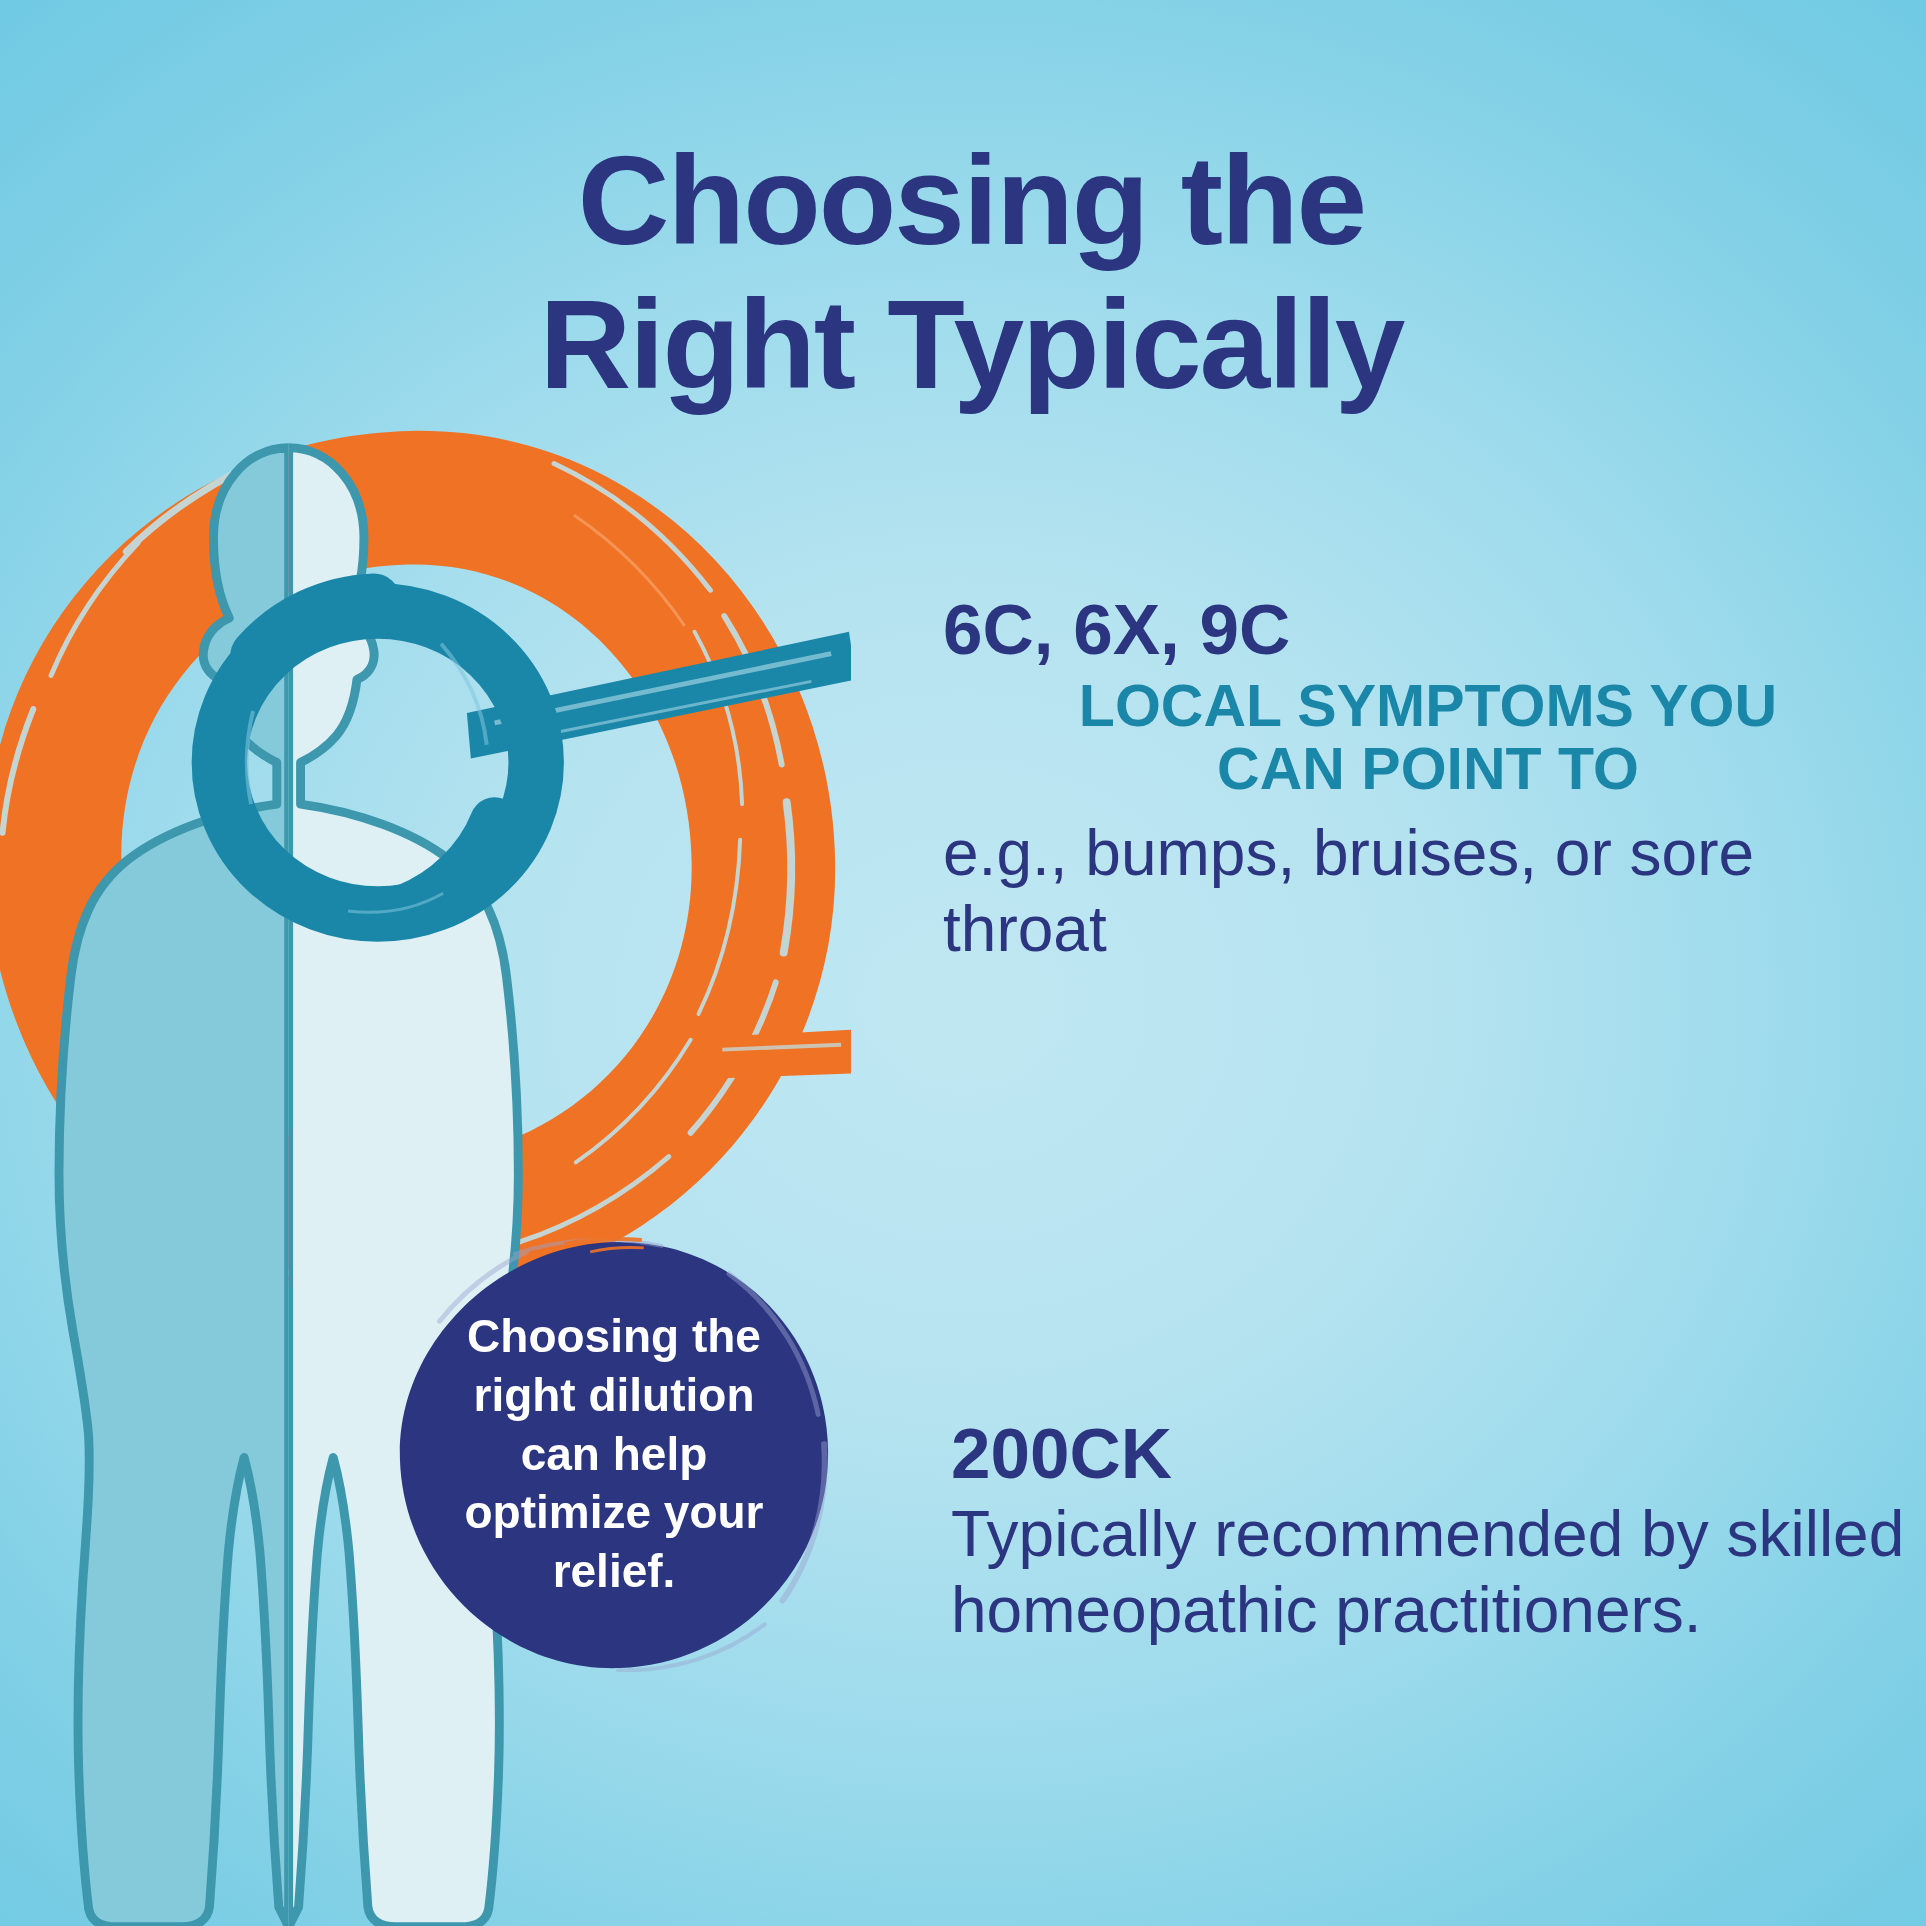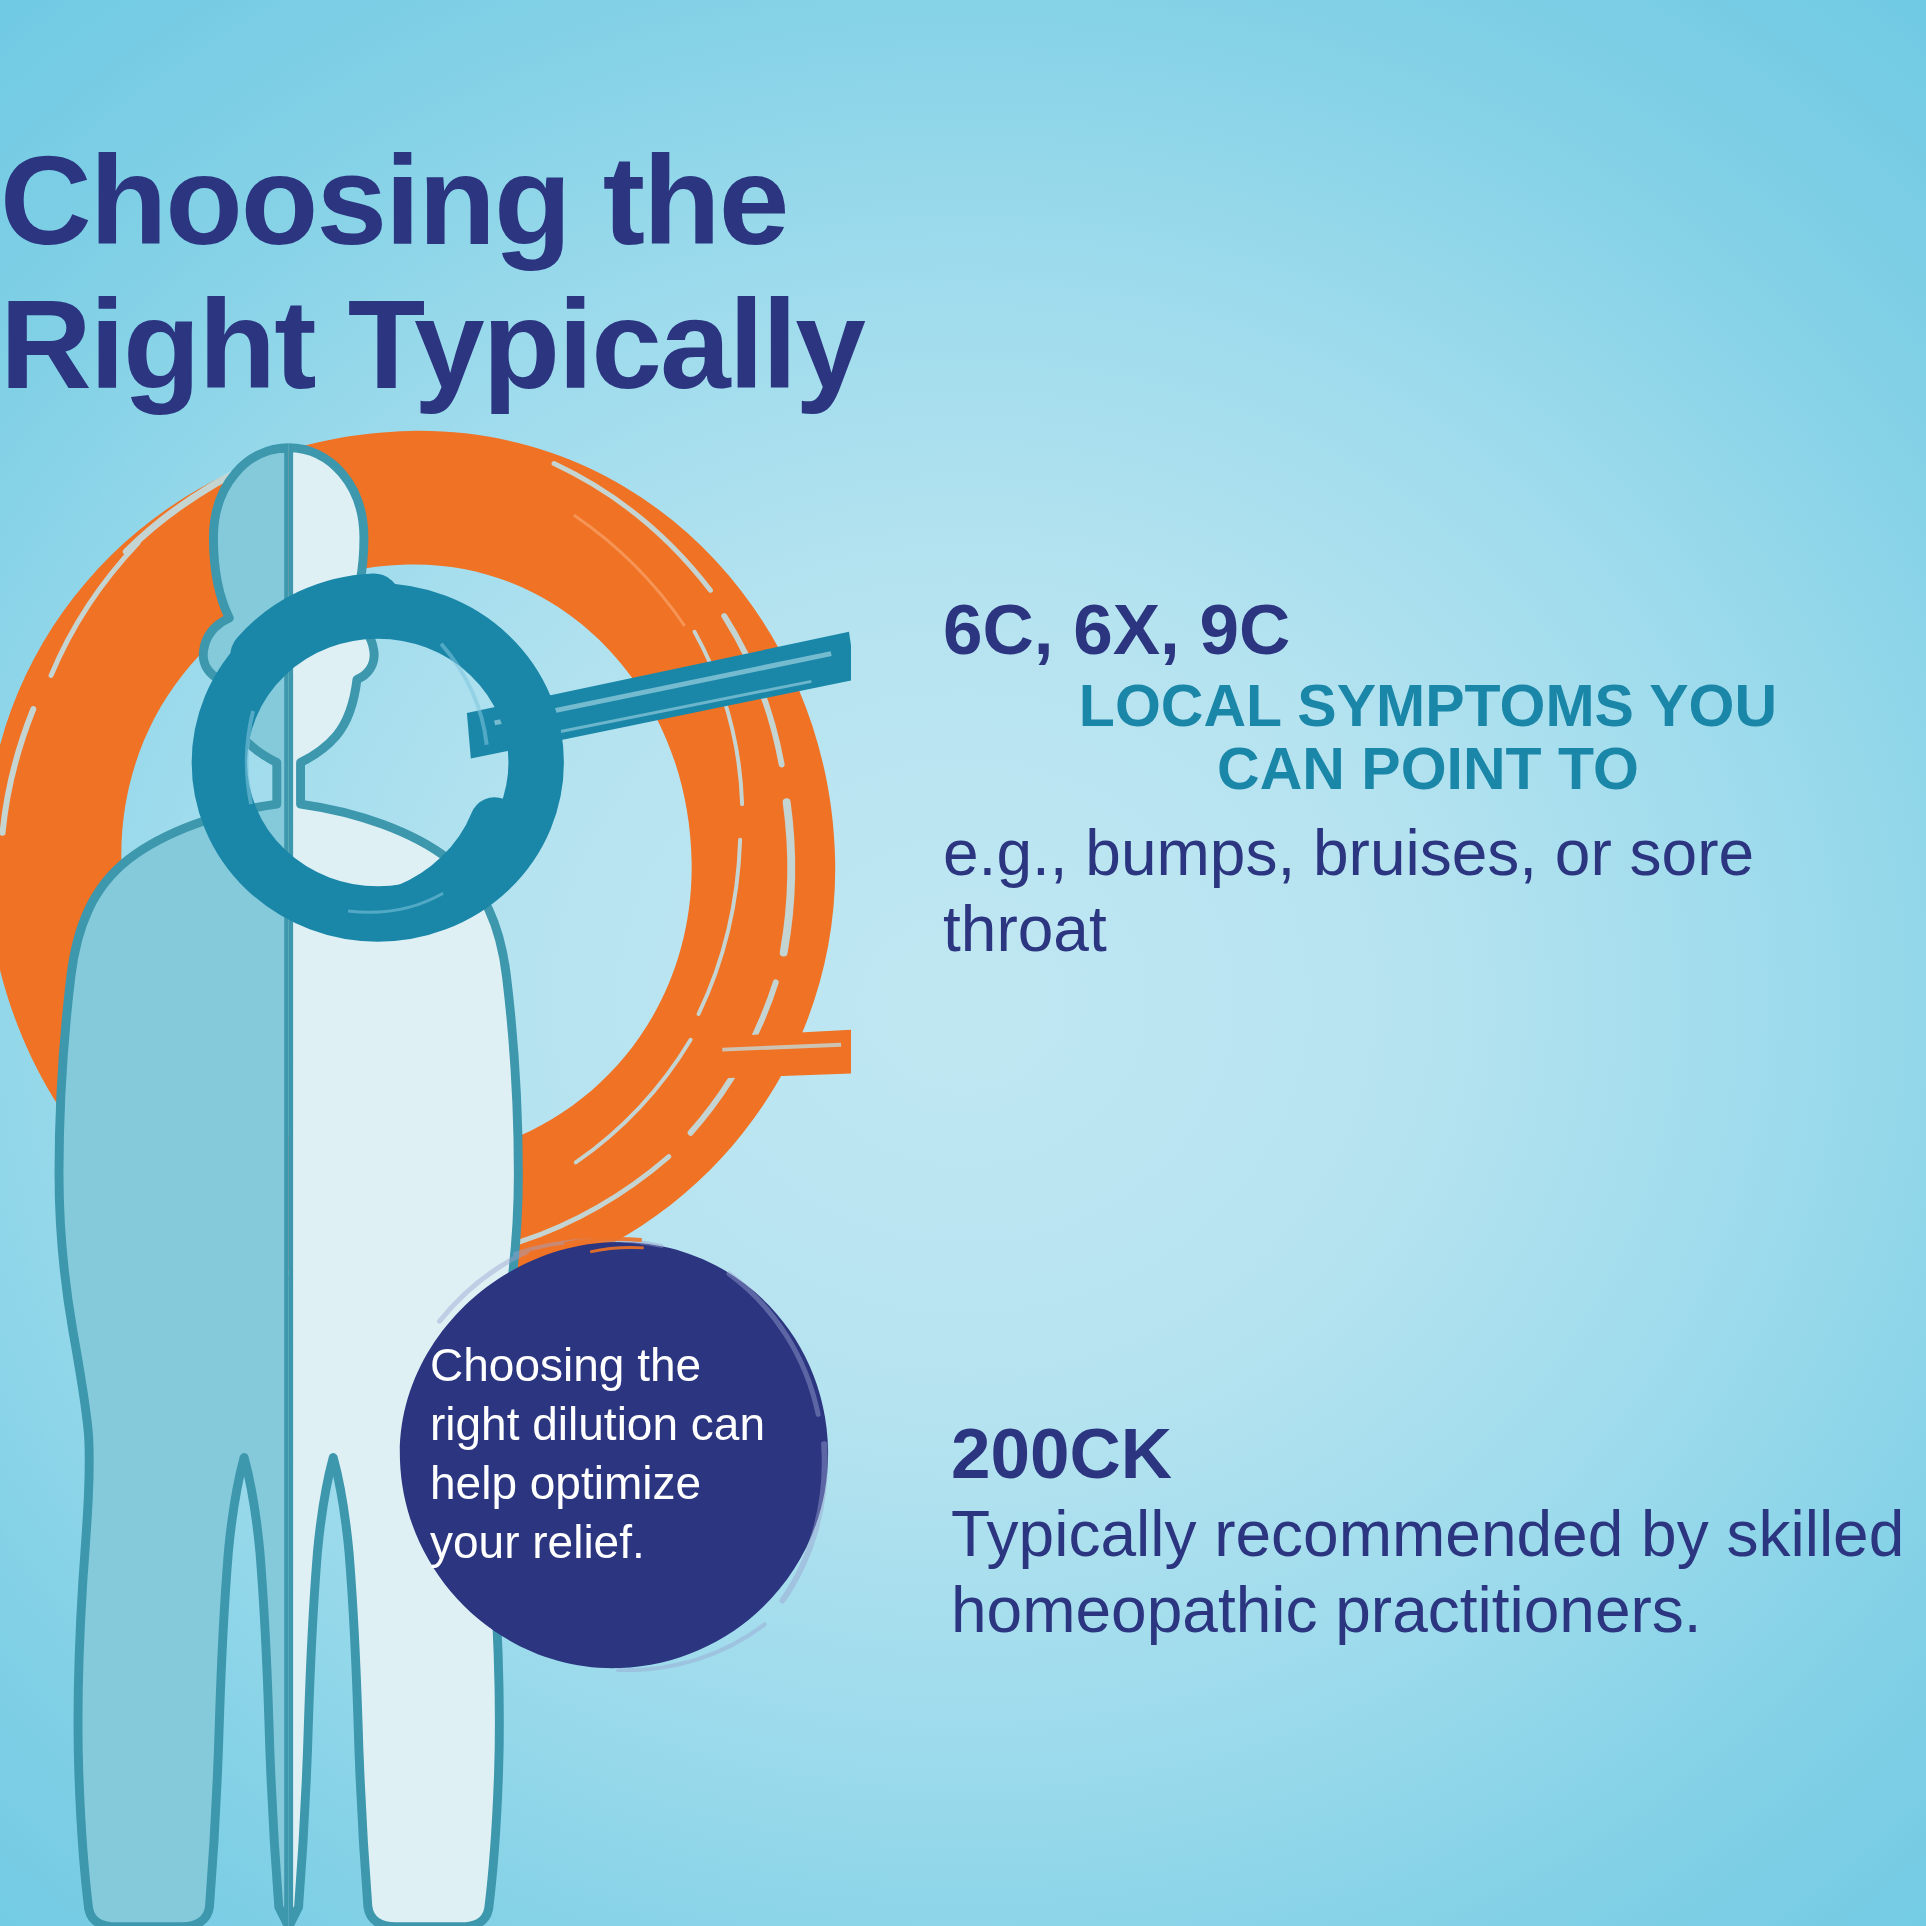--- a/index.html
+++ b/index.html
@@ -26,10 +26,10 @@
   
   .title {
     position: absolute;
-    left: 0;
+    left: 16px;
     right: 0;
     top: 129px;
-    text-align: left;
+    text-align: center;
     color: #2b3580;
     font-size: 127px;
     font-weight: bold;

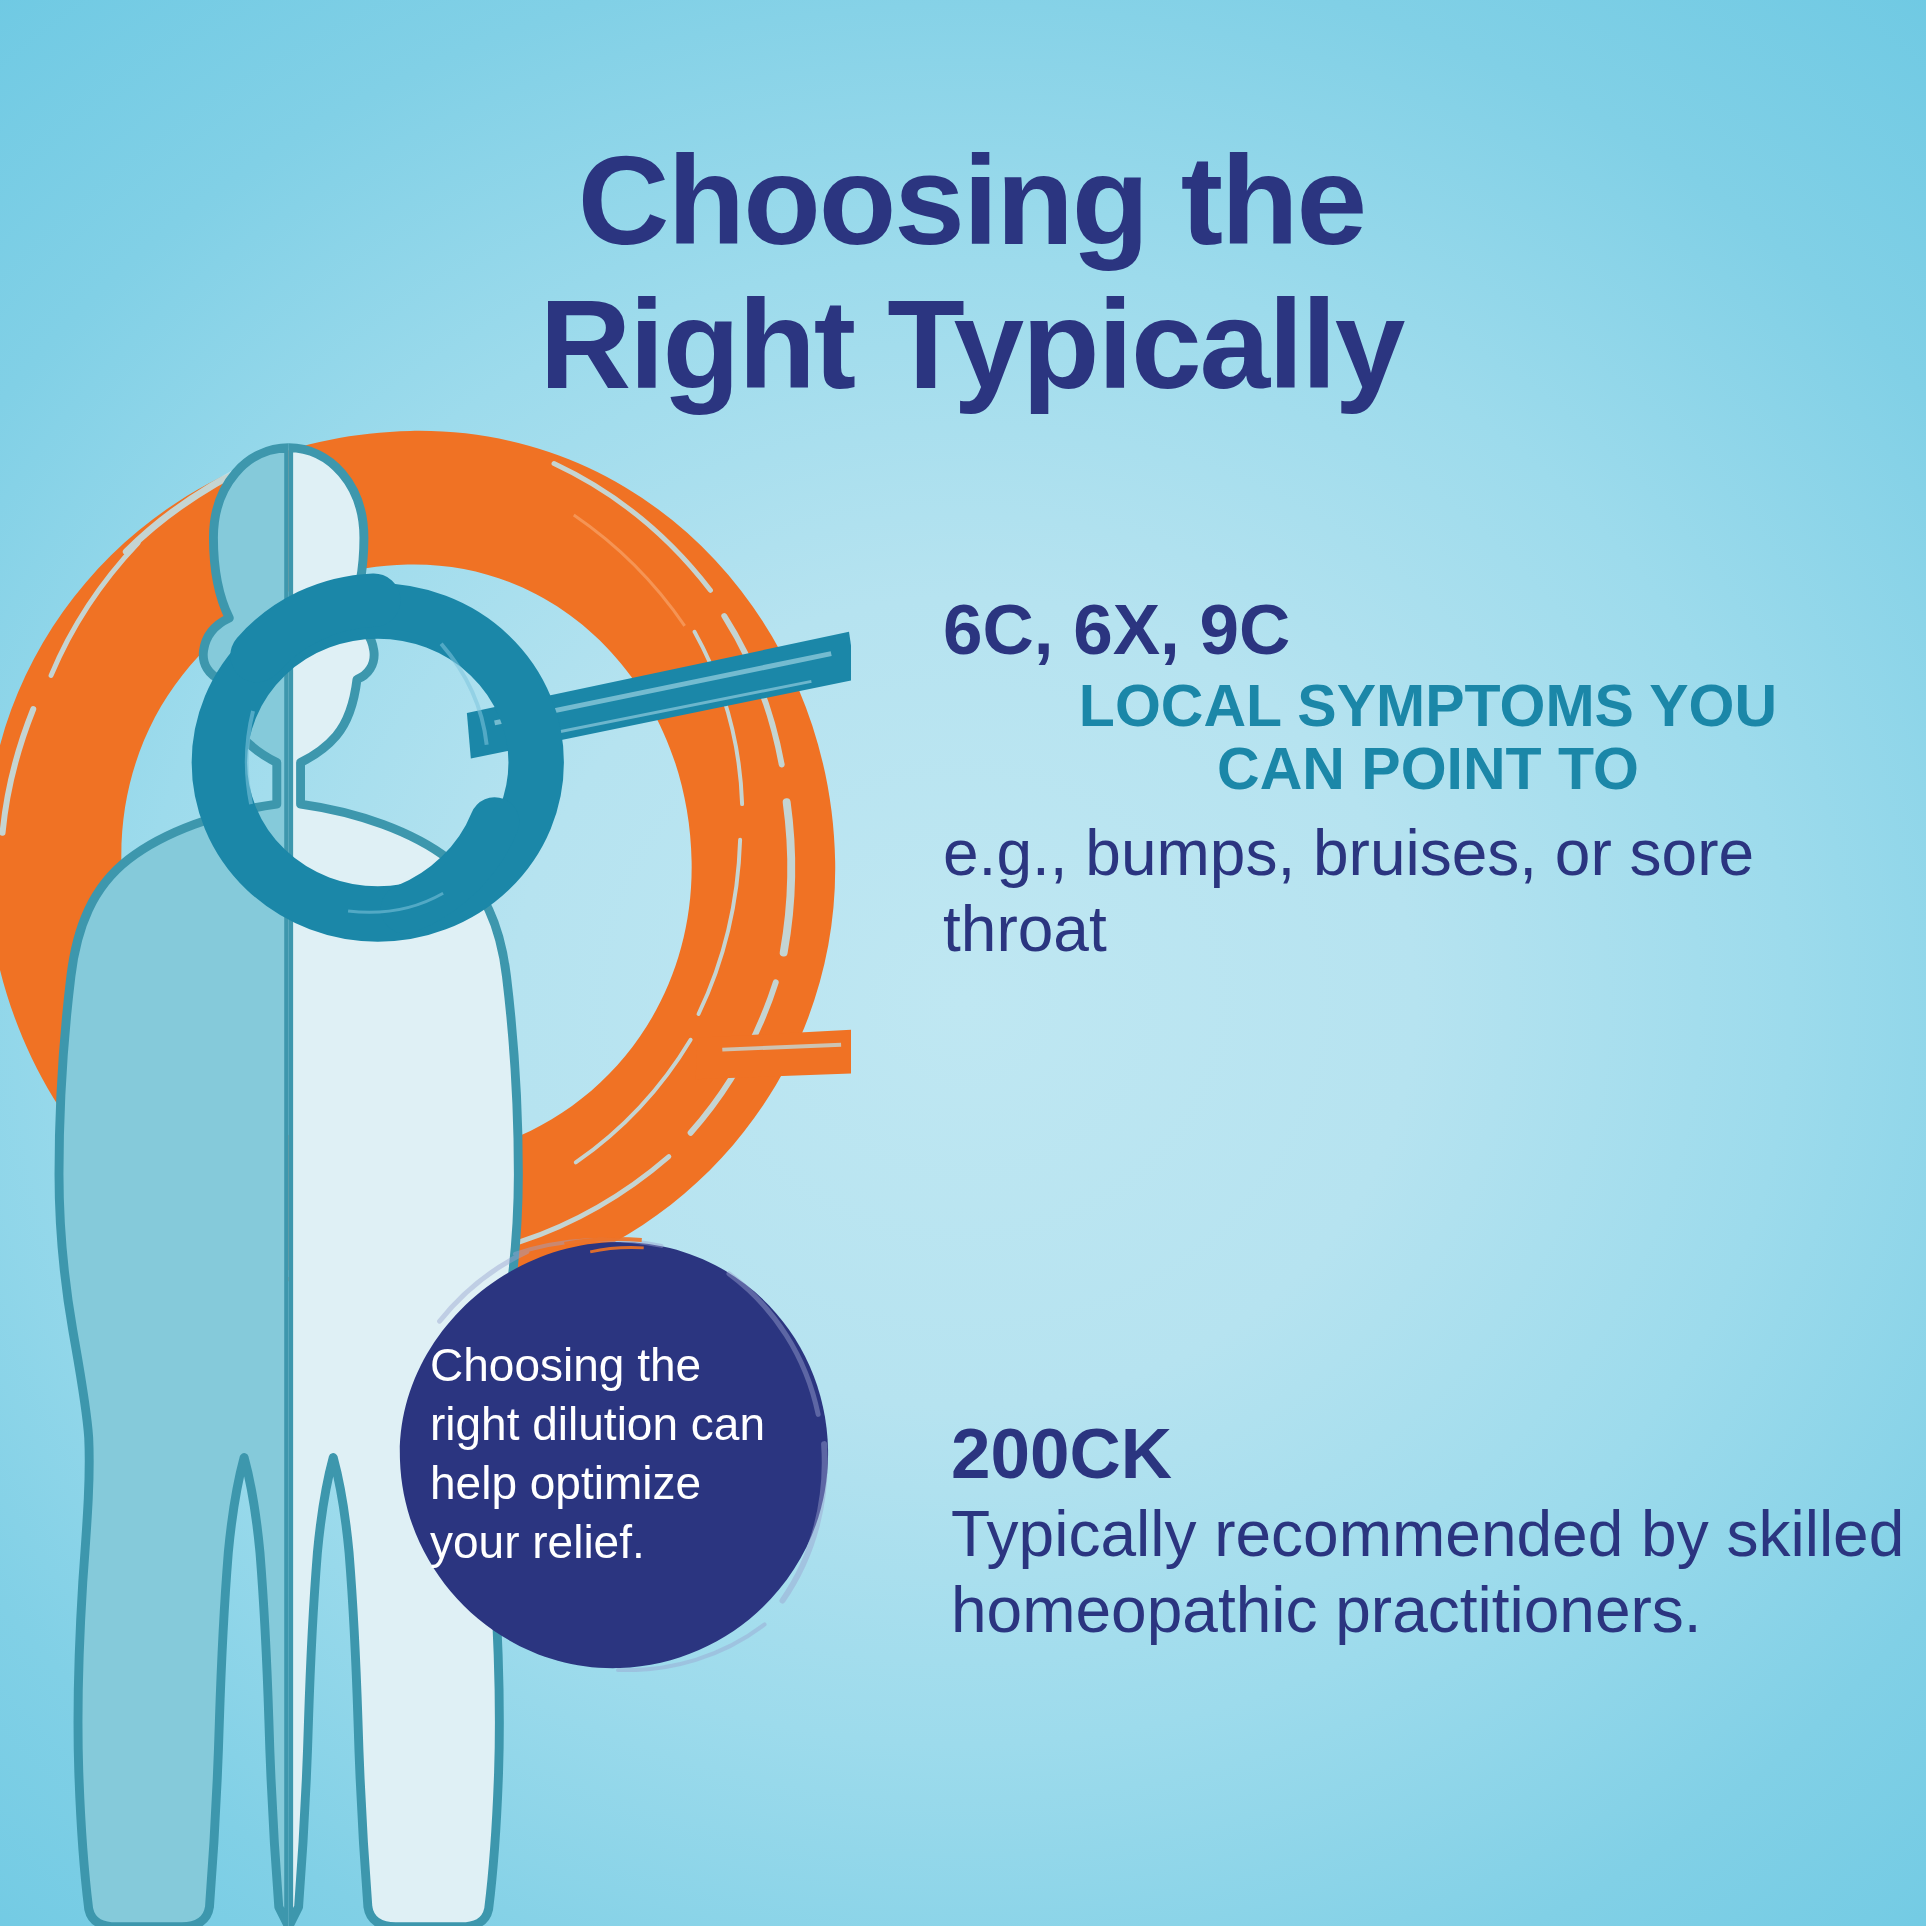--- a/index.html
+++ b/index.html
@@ -65,10 +65,10 @@
     display: flex;
     align-items: center;
     justify-content: center;
-    text-align: left;
+    text-align: center;
     color: #ffffff;
     font-size: 46px;
-    font-weight: normal;
+    font-weight: bold;
     line-height: 1.28;
     padding: 0 34px;
     box-sizing: border-box;

